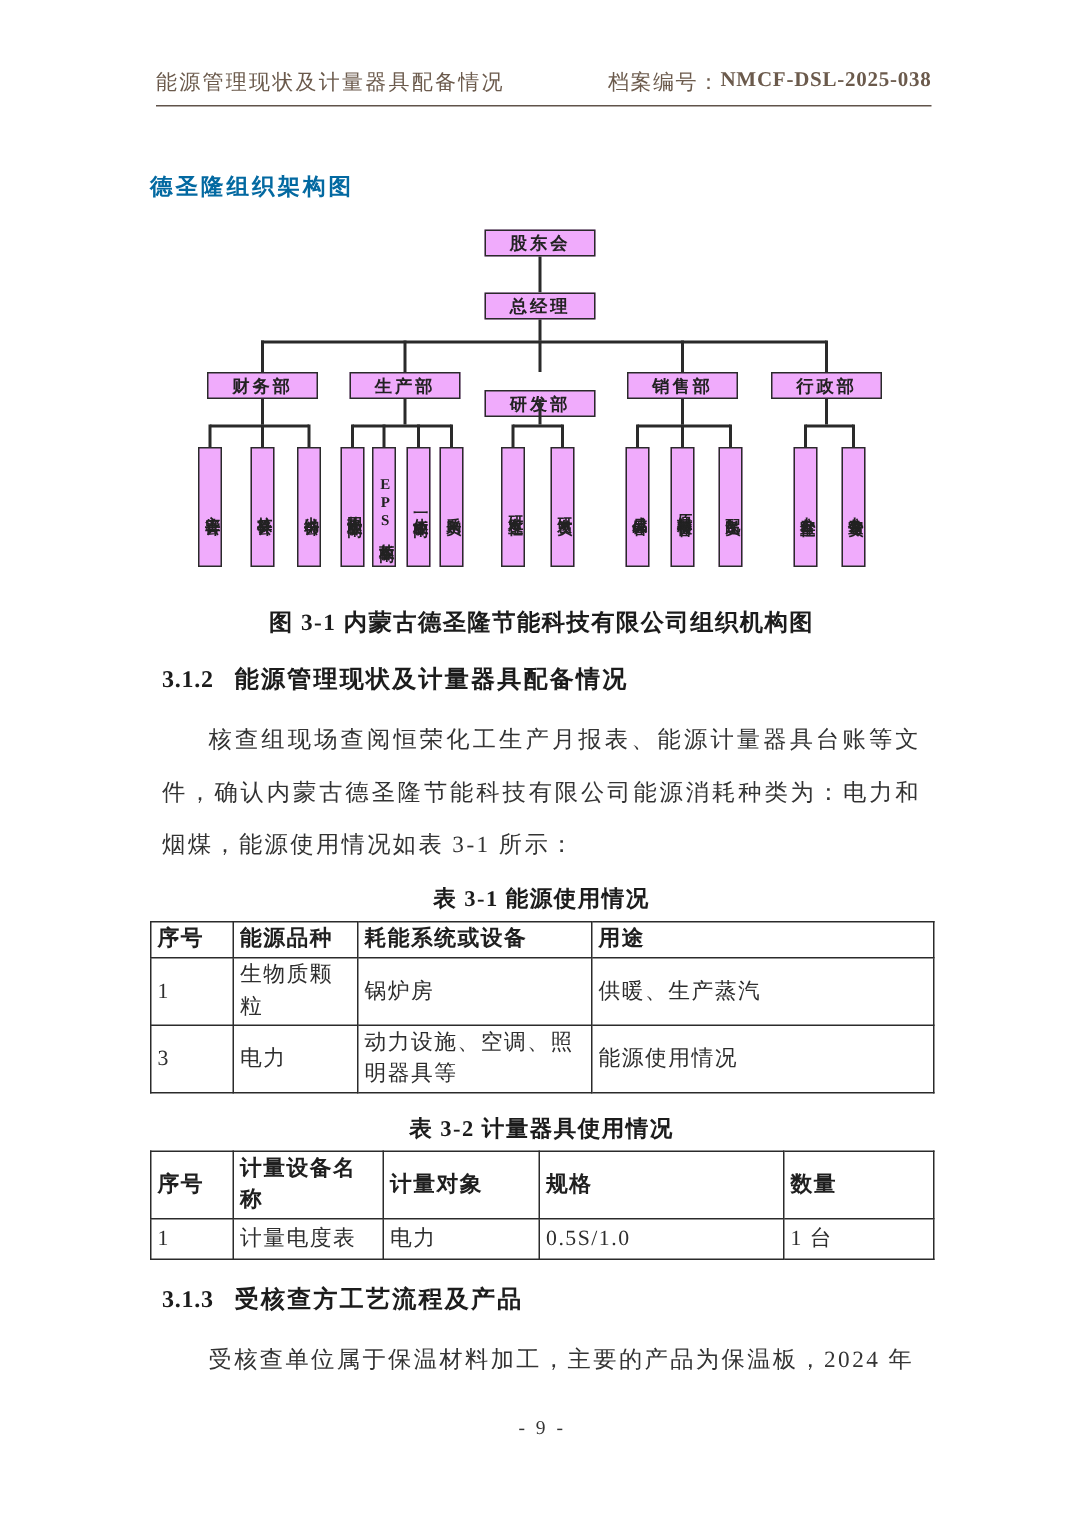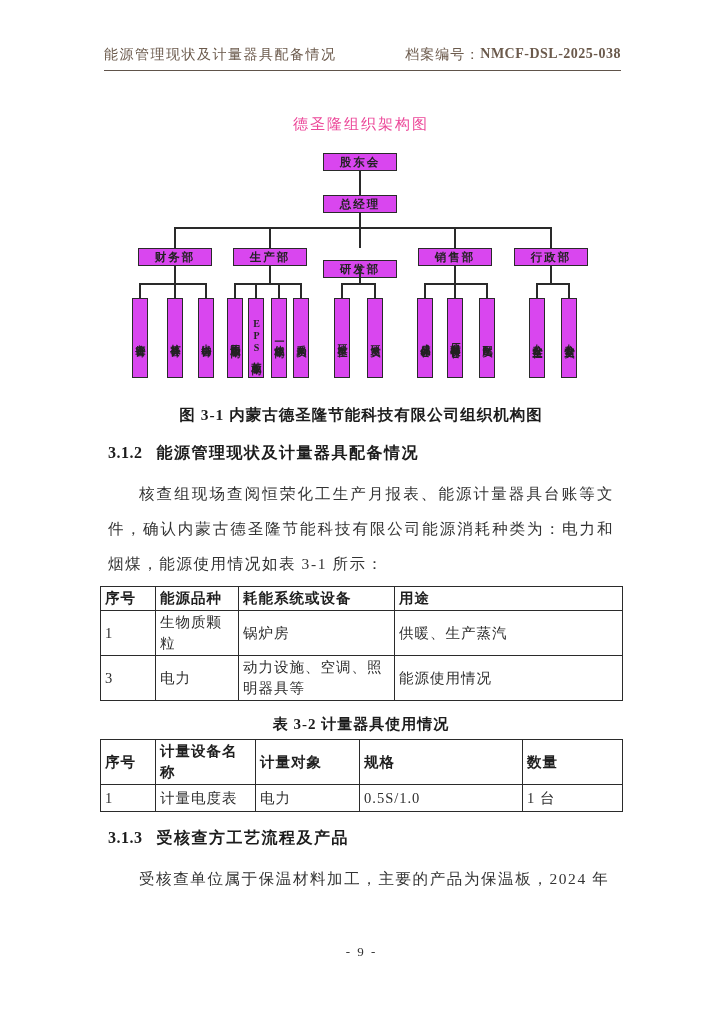--- a/index.html
+++ b/index.html
@@ -26,7 +26,7 @@
   .orgchart{position:absolute;left:100px;top:115px;width:522px;height:265px;}
   .oc-title{
     position:absolute;left:0;top:0;width:100%;
-    text-align:center;font-size:15px;font-weight:normal;color:#ec4899;
+    text-align:left;font-size:15px;font-weight:bold;color:#0369a1;
     letter-spacing:2px;
   }
   .oc-box{

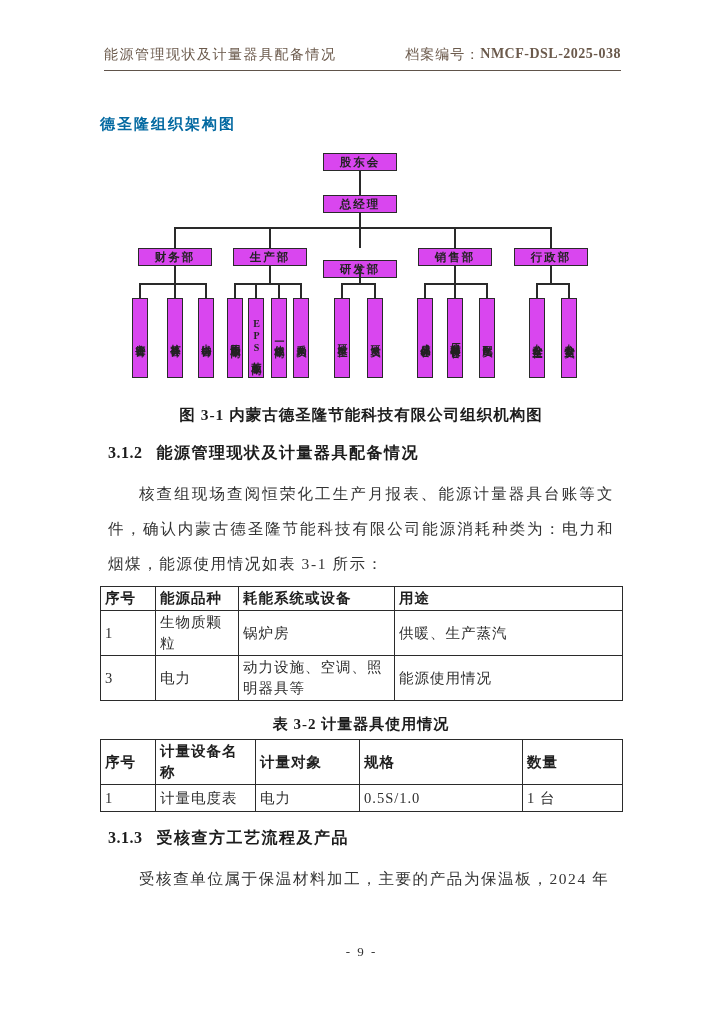--- a/index.html
+++ b/index.html
@@ -31,7 +31,7 @@
   }
   .oc-box{
     position:absolute;
-    border:1.5px solid #2a2a2a;background:#d946ef;
+    border:1.5px solid #2a2a2a;background:#f0abfc;
     display:flex;align-items:center;justify-content:center;
     font-weight:bold;color:#222;box-sizing:border-box;
   }

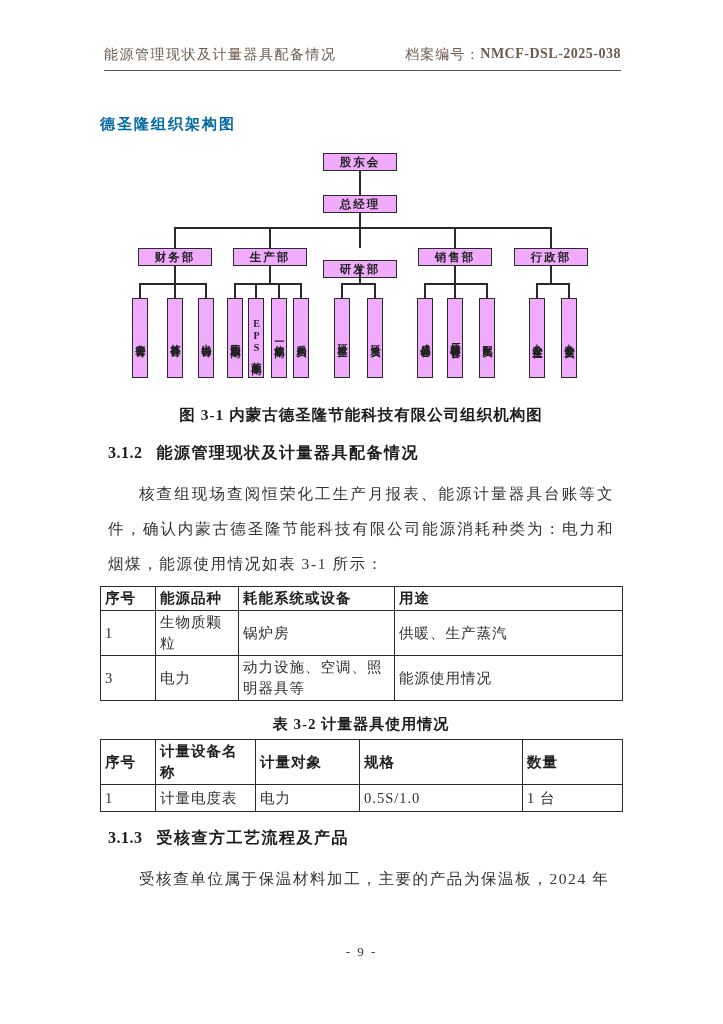--- a/index.html
+++ b/index.html
@@ -170,6 +170,7 @@
 
   <p class="para">核查组现场查阅恒荣化工生产月报表、能源计量器具台账等文件，确认内蒙古德圣隆节能科技有限公司能源消耗种类为：电力和烟煤，能源使用情况如表 3-1 所示：</p>
 
+  <div class="tbl-title">表 3-1 能源使用情况</div>
 
   <table class="t31">
     <colgroup>

